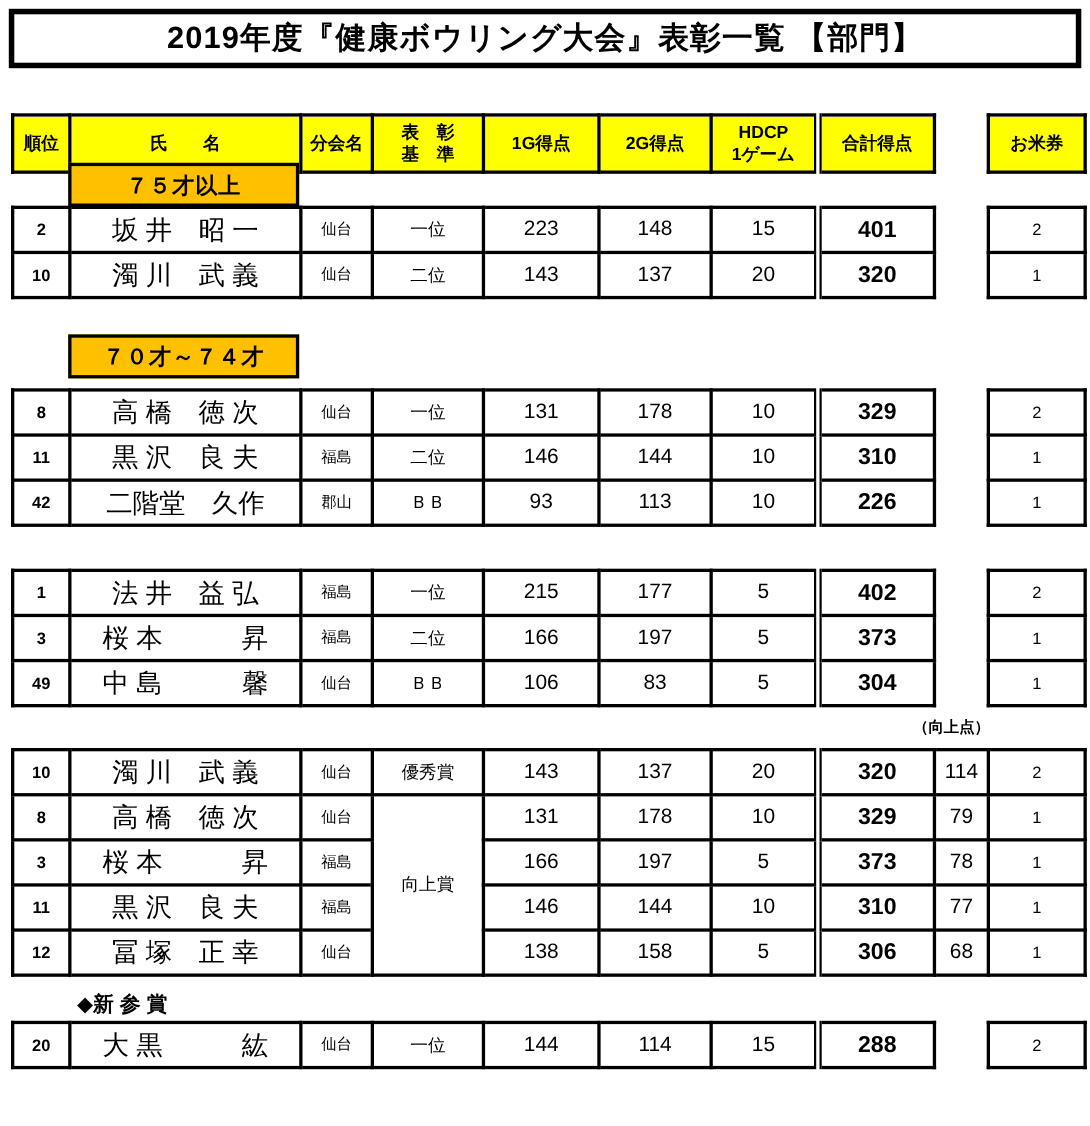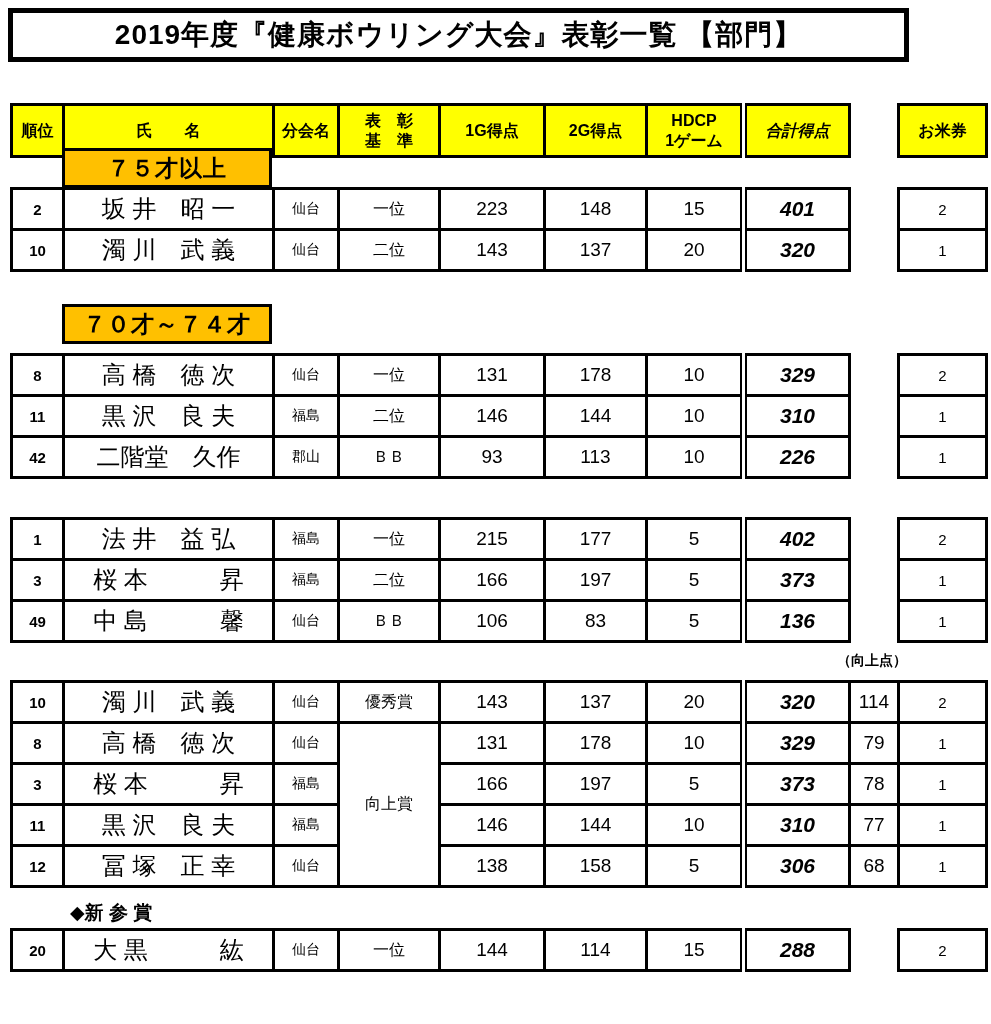--- a/index.html
+++ b/index.html
@@ -21,7 +21,7 @@
   }
   
   .title-box{
-    position:absolute;left:8px;top:8px;width:901px;height:54px;
+    position:absolute;left:8px;top:8px;width:975px;height:54px;
     box-sizing:border-box;border:5px solid var(--border);
     display:flex;align-items:center;justify-content:center;
     font-size:28px;font-weight:bold;letter-spacing:1px;

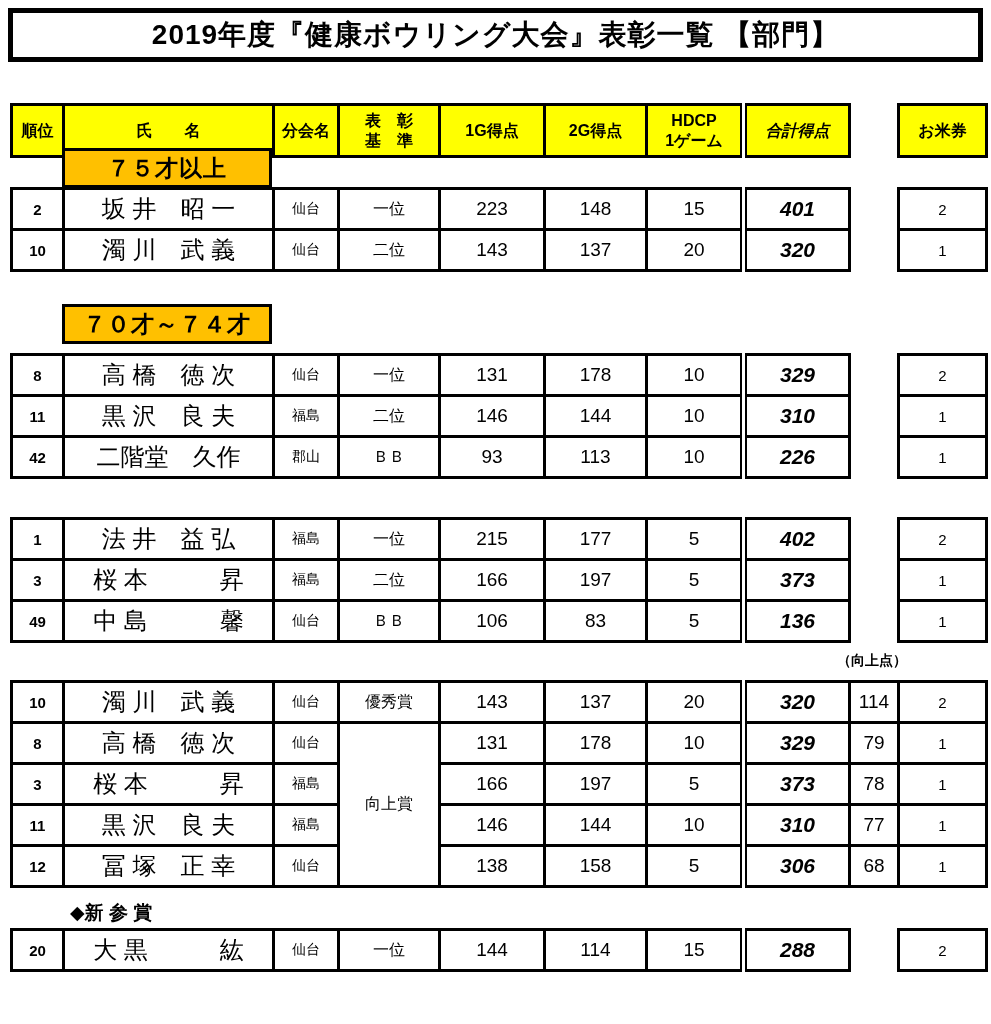--- a/index.html
+++ b/index.html
@@ -51,7 +51,7 @@
   .c-branch{font-size:14px;}
   .c-crit{font-size:16px;}
   .c-num{font-size:19px;}
-  .c-total{font-size:21px;font-weight:bold;border-left:7px double var(--border) !important;font-style:italic;}
+  .c-total{font-size:21px;font-weight:bold;border-left:7px double var(--border) !important;}
   .c-improve{font-size:19px;}
   .c-rice{font-size:15px;}
   .c-spacer{border:none !important;background:var(--page-bg) !important;}

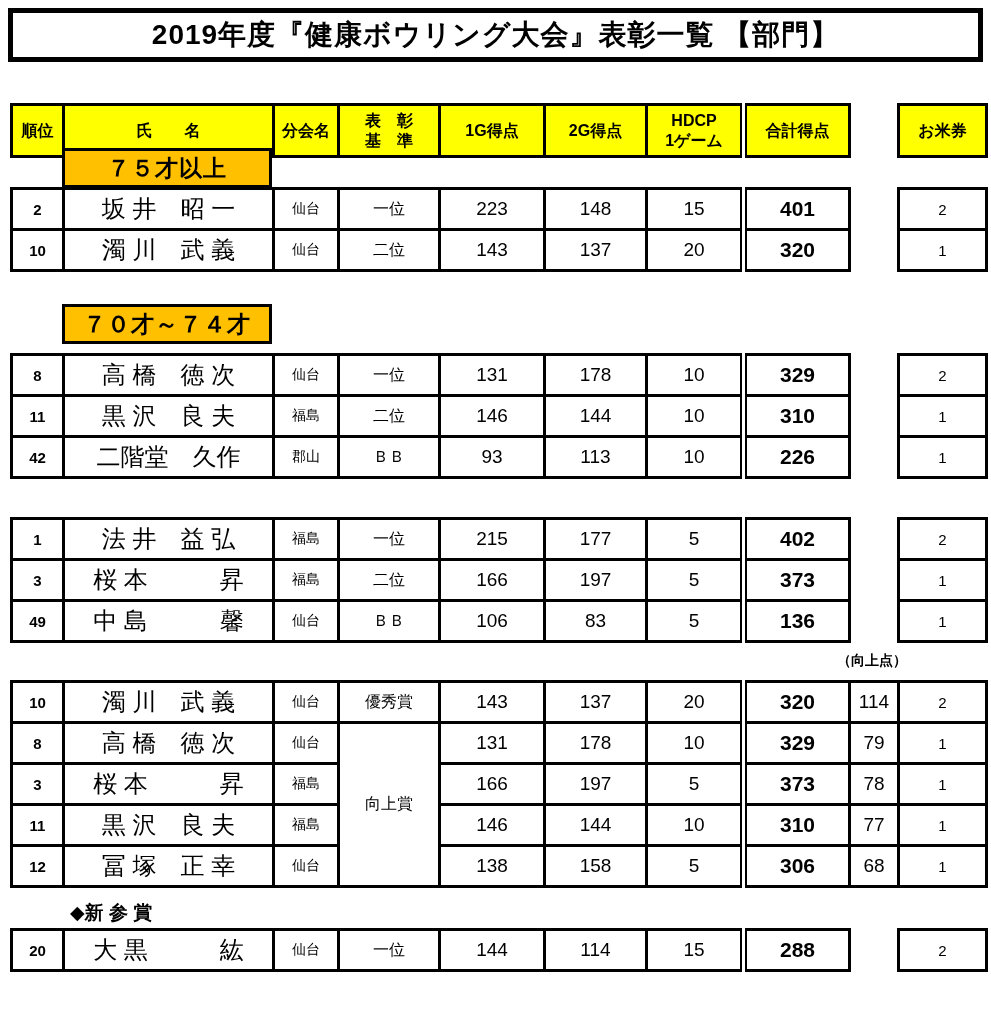--- a/index.html
+++ b/index.html
@@ -61,7 +61,7 @@
     box-sizing:border-box;background:var(--band-bg);
     border:3px solid var(--border);
     display:flex;align-items:center;justify-content:center;
-    font-size:23px;font-weight:bold;letter-spacing:1px;
+    font-size:20px;font-weight:bold;letter-spacing:1px;
     white-space:nowrap;
   }
   

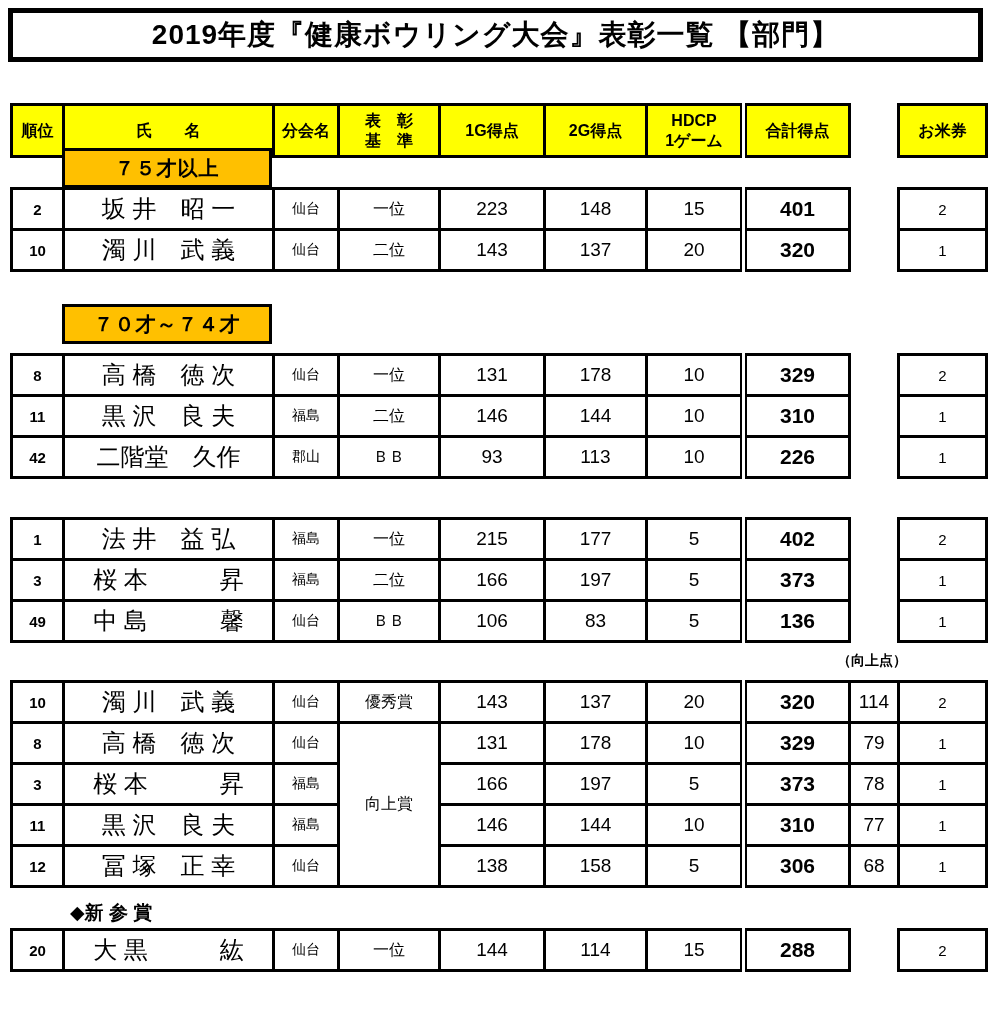--- a/index.html
+++ b/index.html
@@ -262,7 +262,7 @@
           <td class="c-num">106</td>
           <td class="c-num">83</td>
           <td class="c-num">5</td>
-          <td class="c-total">136</td>
+          <td class="c-total">304</td>
           <td class="c-spacer"></td>
           <td class="c-rice">1</td>
         </tr>

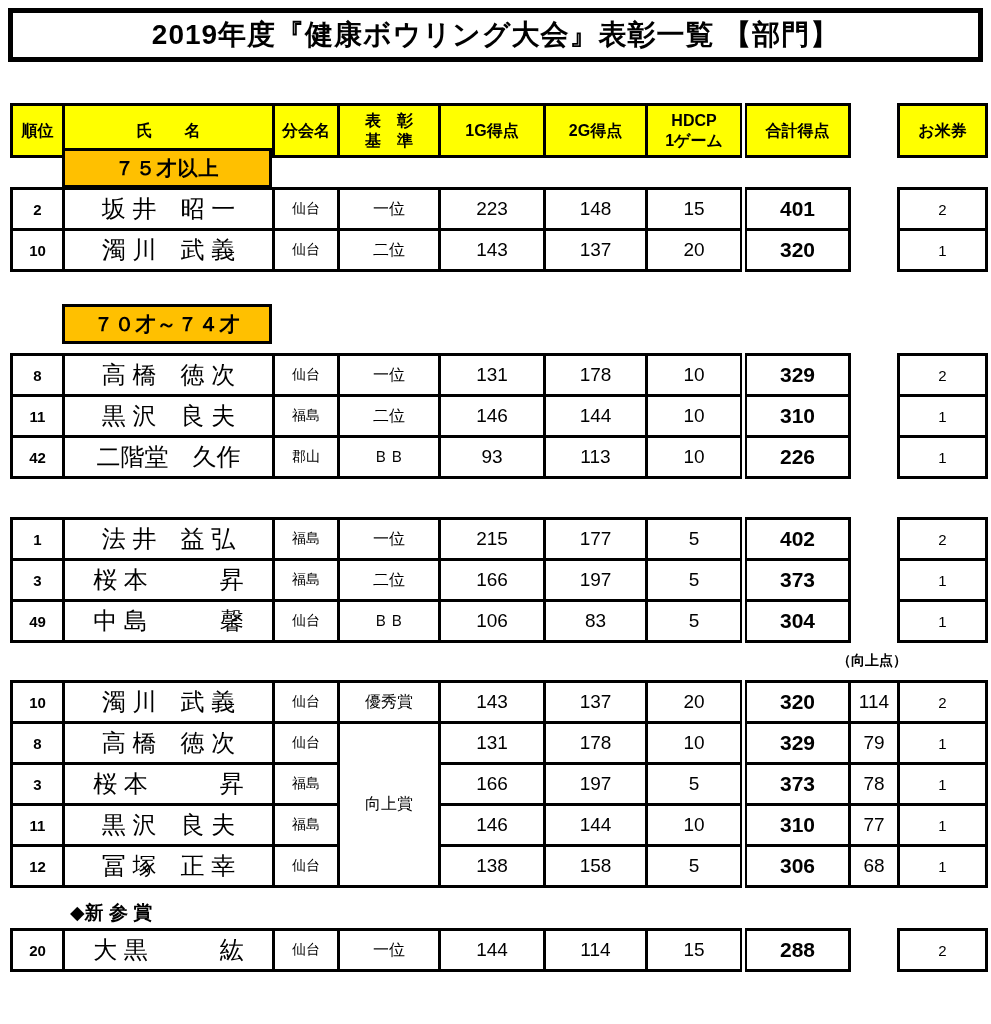--- a/index.html
+++ b/index.html
@@ -70,7 +70,7 @@
     font-size:19px;font-weight:bold;white-space:nowrap;
   }
   .sec-note{
-    position:absolute;left:830px;width:84px;text-align:center;
+    position:absolute;left:830px;width:84px;text-align:left;
     font-size:14px;font-weight:bold;white-space:nowrap;
   }
   .hdr-2line{display:flex;flex-direction:column;align-items:center;justify-content:center;height:100%;}

